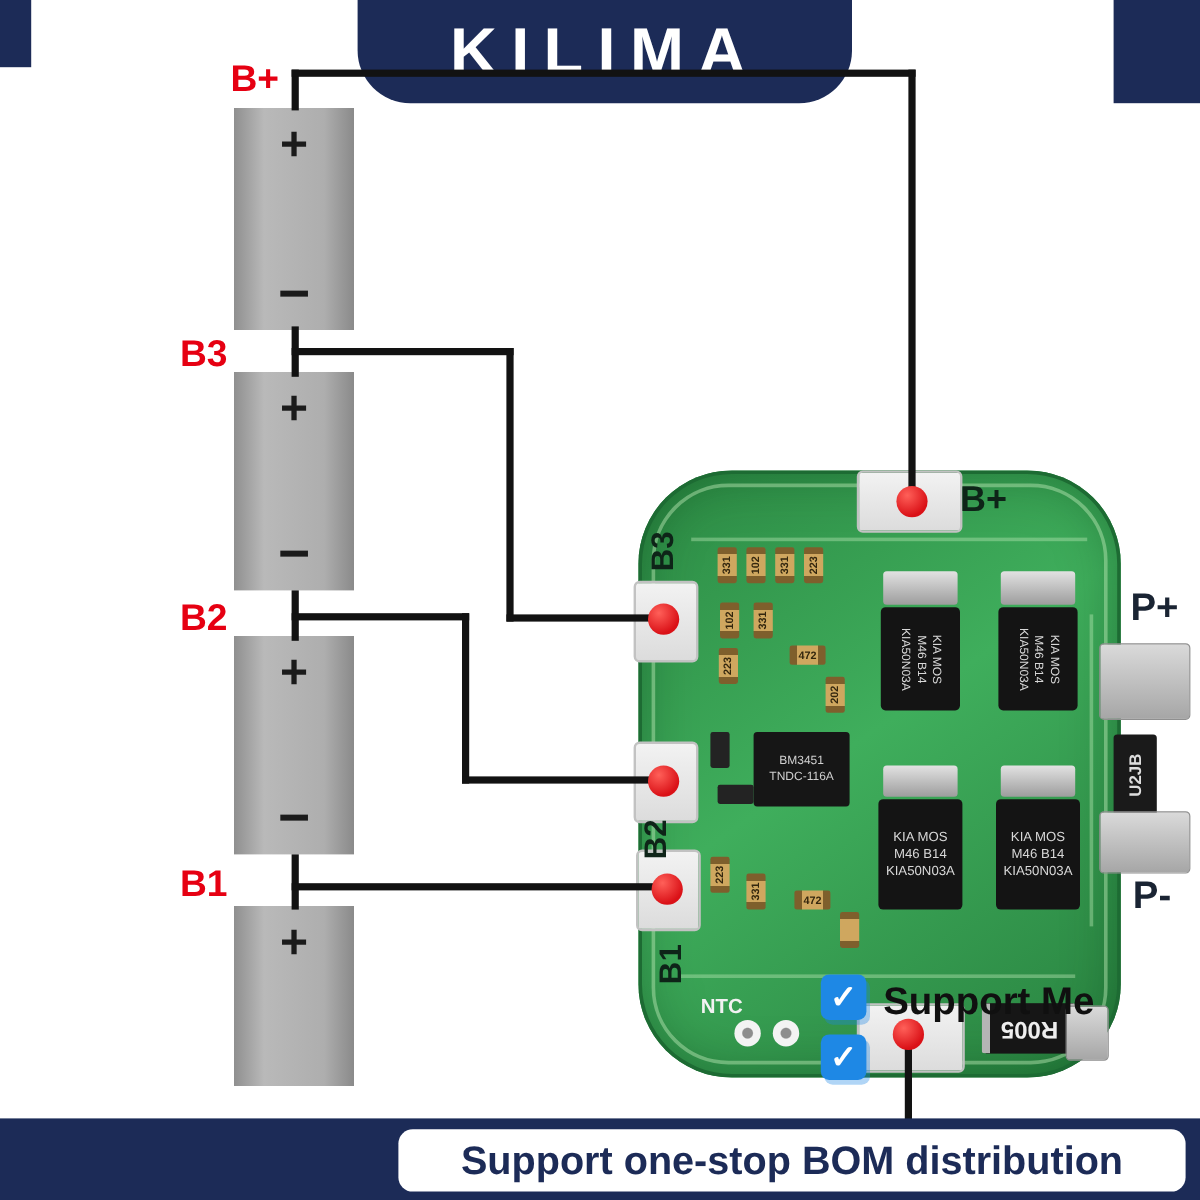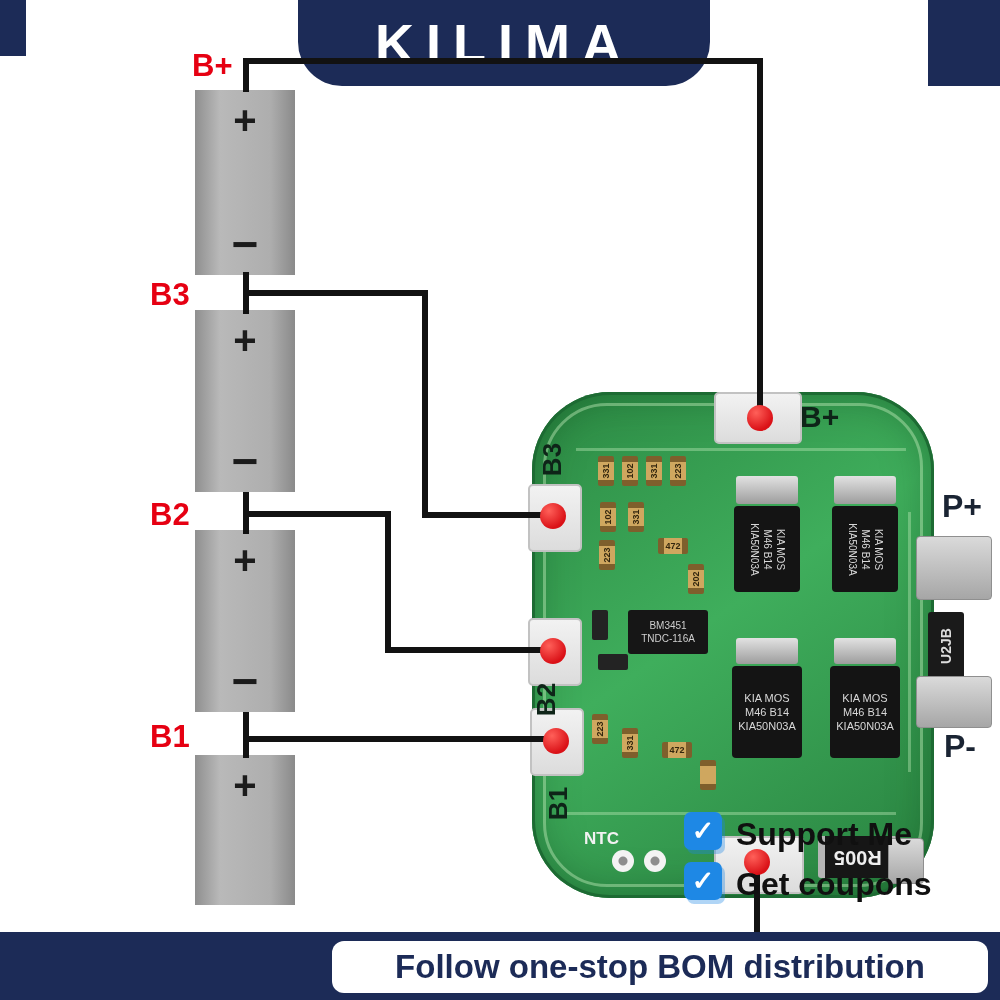--- a/index.html
+++ b/index.html
@@ -166,7 +166,7 @@
       </div>
     </div>
 
-    <div class="ic" style="left:96px;top:218px;width:80px;height:44px;">
+    <div class="ic" style="left:96px;top:218px;width:80px;height:62px;">
       <div>BM3451</div>
       <div>TNDC-116A</div>
     </div>

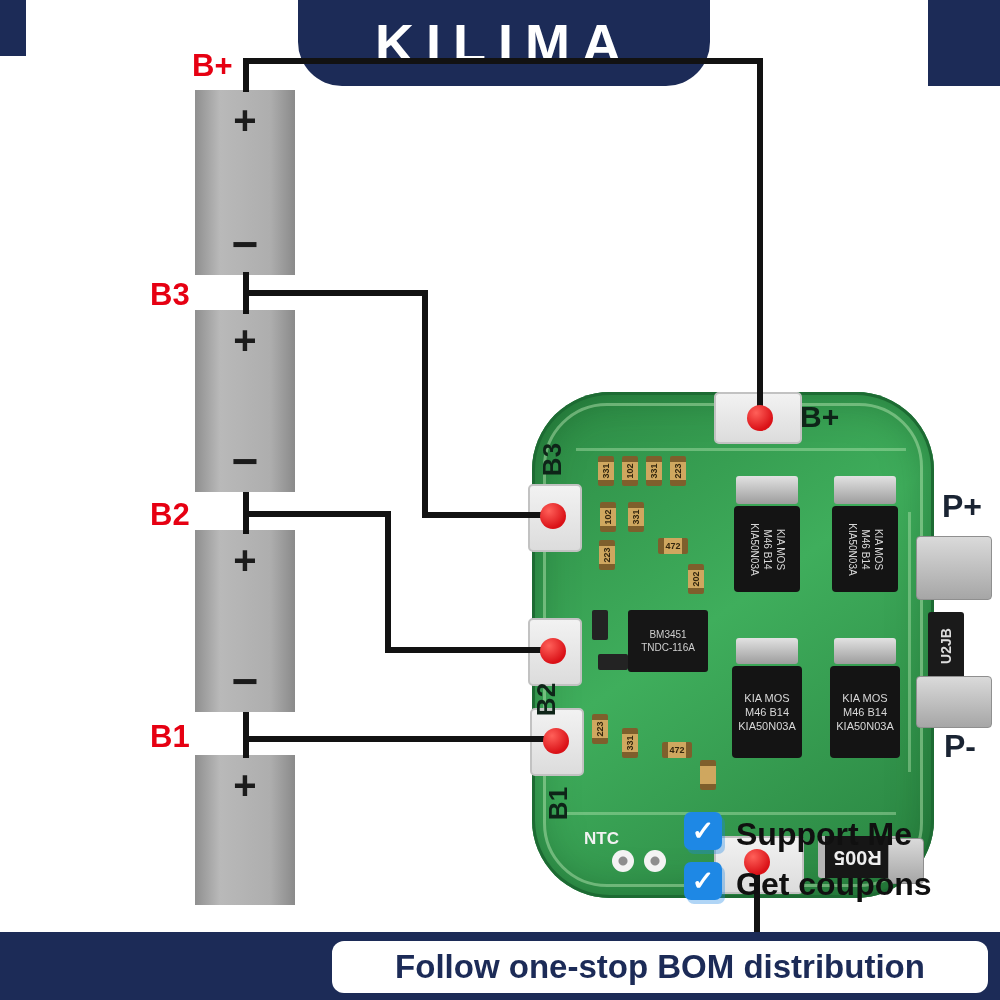--- a/index.html
+++ b/index.html
@@ -237,7 +237,6 @@
   <div class="check" style="left:684px;top:812px;"><span>✓</span></div>
   <span class="promo-label" style="left:736px;top:816px;">Support Me</span>
   <div class="check" style="left:684px;top:862px;"><span>✓</span></div>
-  <span class="promo-label" style="left:736px;top:866px;">Get coupons</span>
 
   <div class="footer-bar navy"></div>
   <div class="footer-pill">

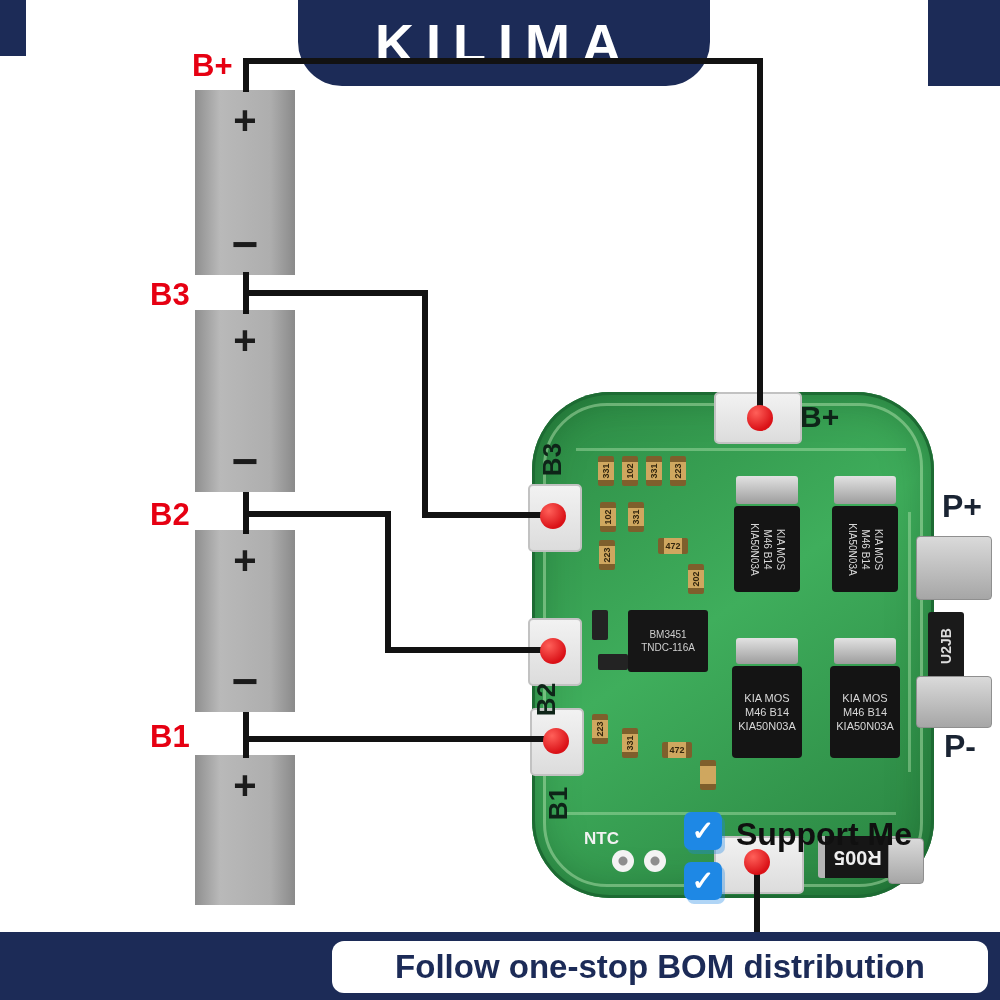--- a/index.html
+++ b/index.html
@@ -240,7 +240,7 @@
 
   <div class="footer-bar navy"></div>
   <div class="footer-pill">
-    <span class="footer-text">Follow one-stop BOM distribution</span>
+    <span class="footer-text">Support one-stop BOM distribution</span>
   </div>
 
 </div>

